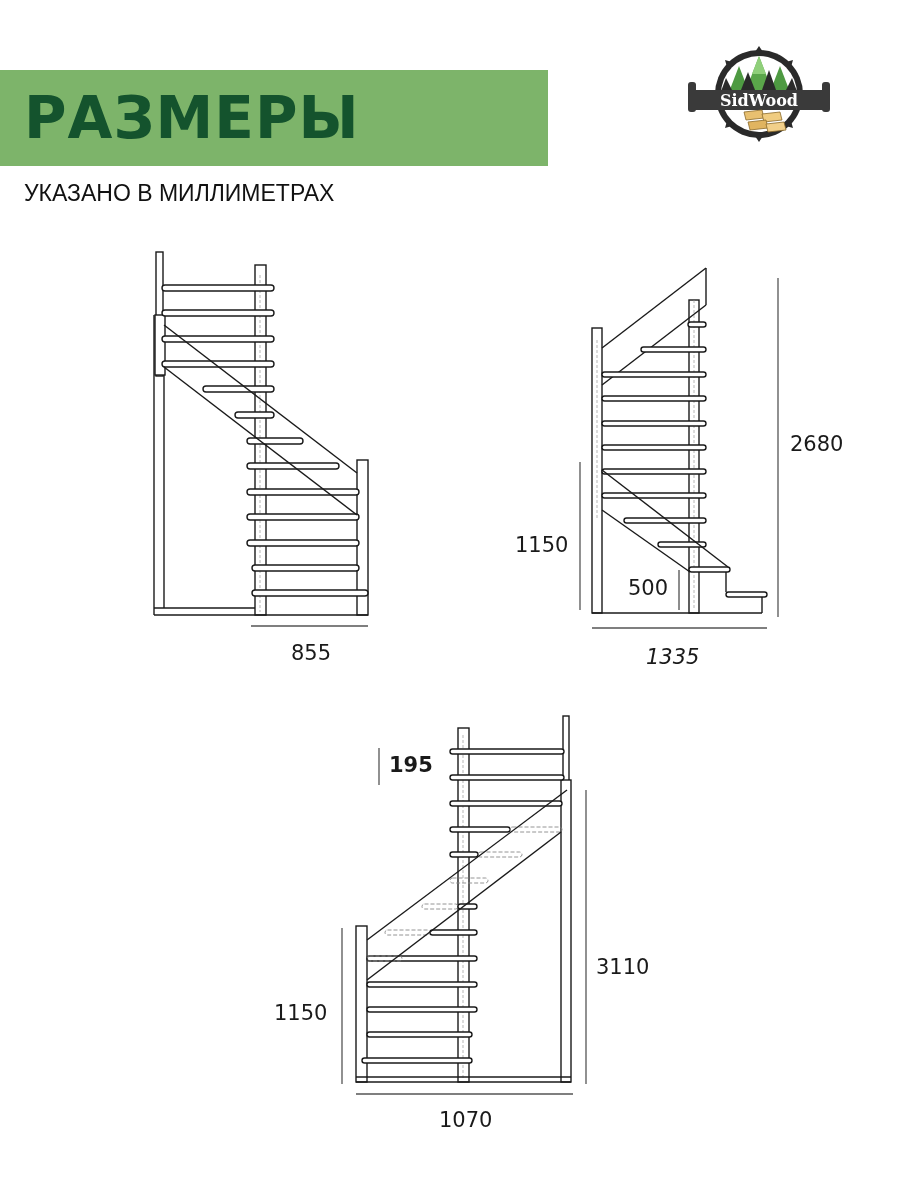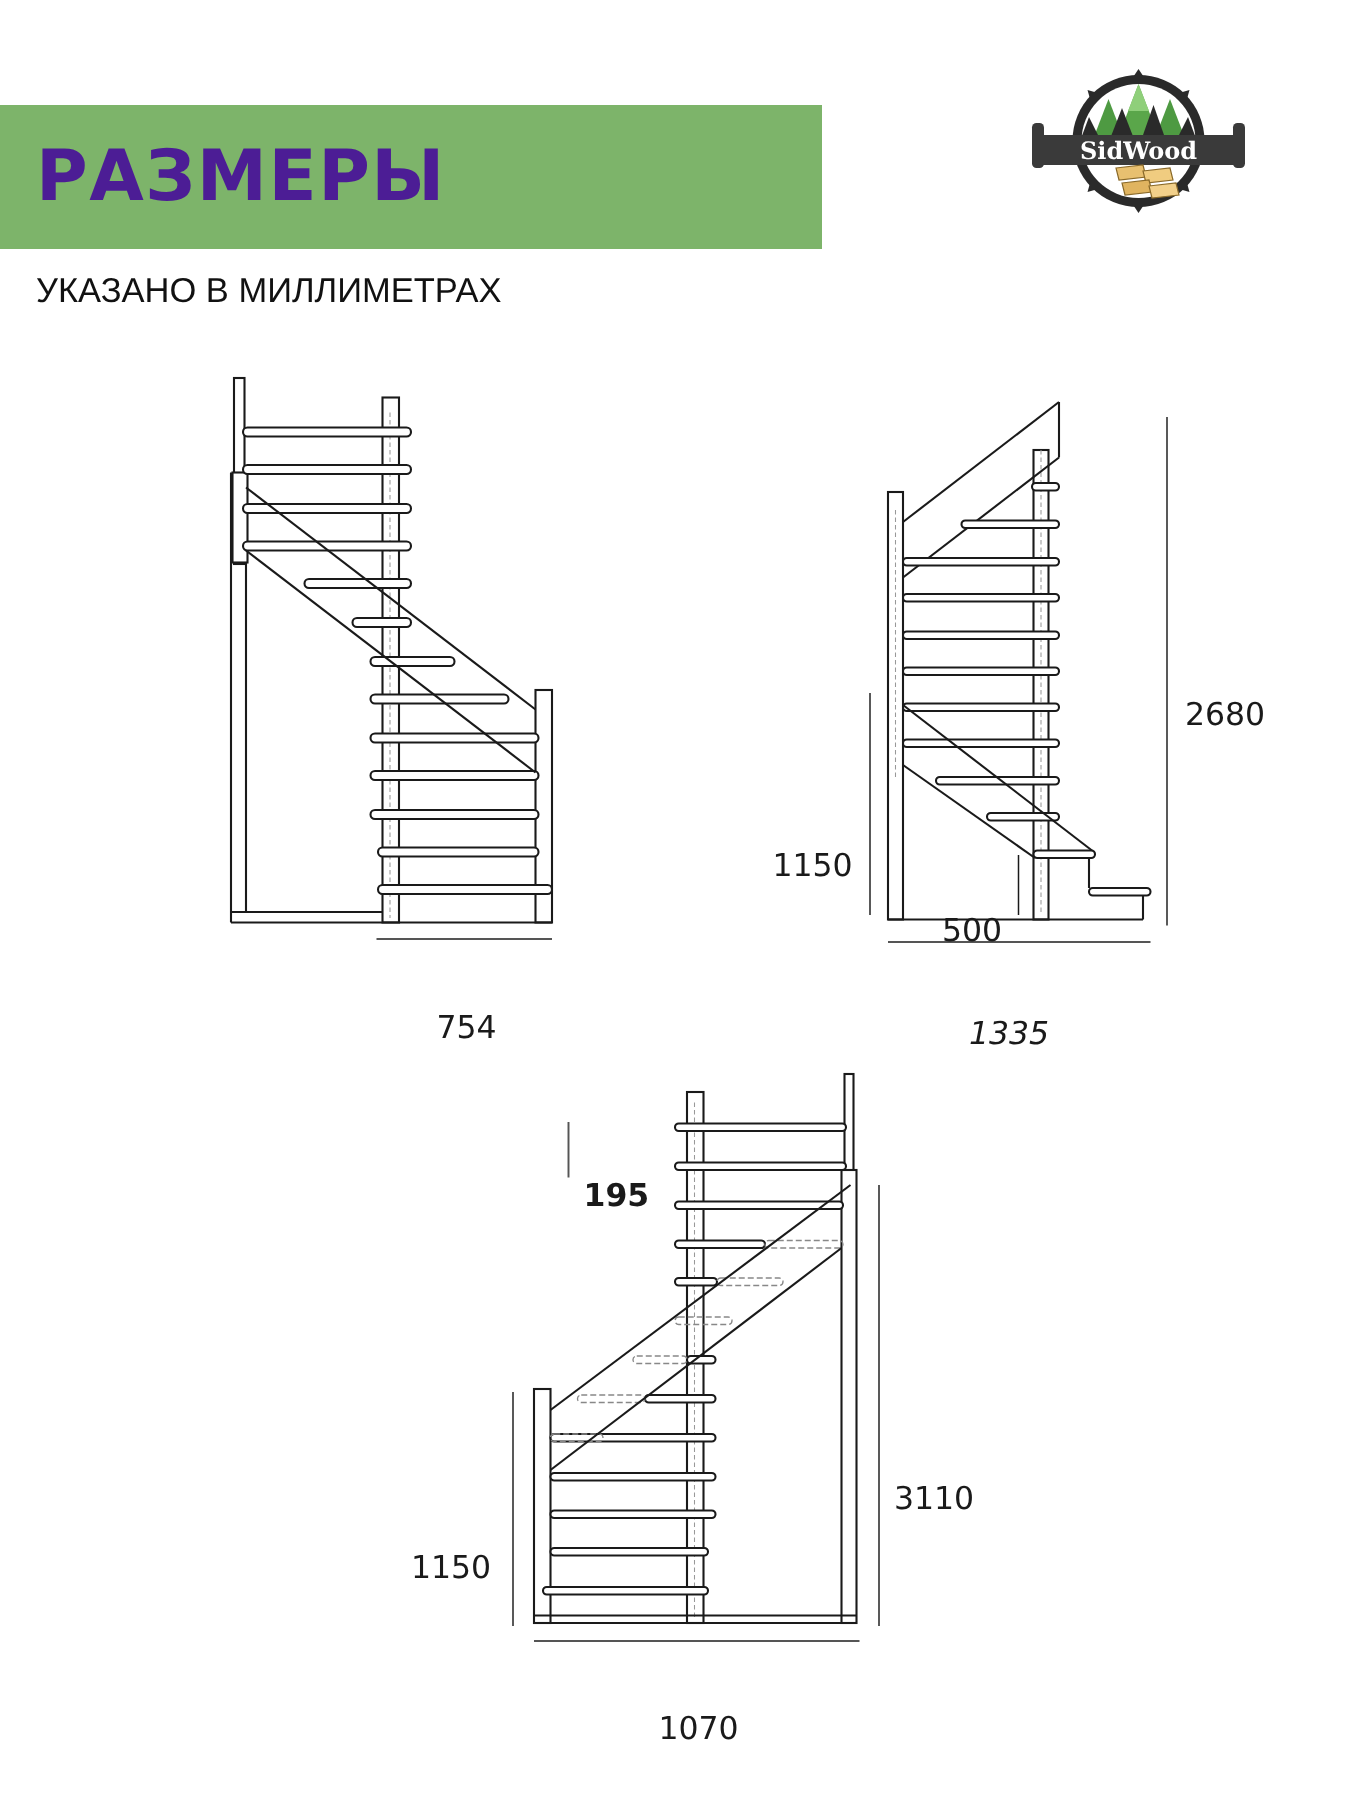--- a/index.html
+++ b/index.html
@@ -5,7 +5,7 @@
   html, body { margin:0; padding:0; background:#ffffff; }
   body { width:900px; height:1201px; position:relative; overflow:hidden; font-family:"Liberation Sans", sans-serif; }
   .banner { position:absolute; left:0; top:70px; width:548px; height:96px; background:#7db46a; }
-  .banner-title { position:absolute; left:24px; top:18px; font-family:"DejaVu Sans", sans-serif; font-weight:bold; font-size:47px; color:#4c1d95; letter-spacing:1px; line-height:60px; }
+  .banner-title { position:absolute; left:24px; top:18px; font-family:"DejaVu Sans", sans-serif; font-weight:bold; font-size:58px; color:#14532d; letter-spacing:1px; line-height:60px; }
   .subtitle { position:absolute; left:24px; top:178px; font-family:"Liberation Sans", sans-serif; font-weight:normal; font-size:23px; color:#111; line-height:30px; }
   .logo { position:absolute; left:684px; top:42px; width:150px; height:105px; }
   .drawing { position:absolute; left:0; top:0; width:900px; height:1201px; }

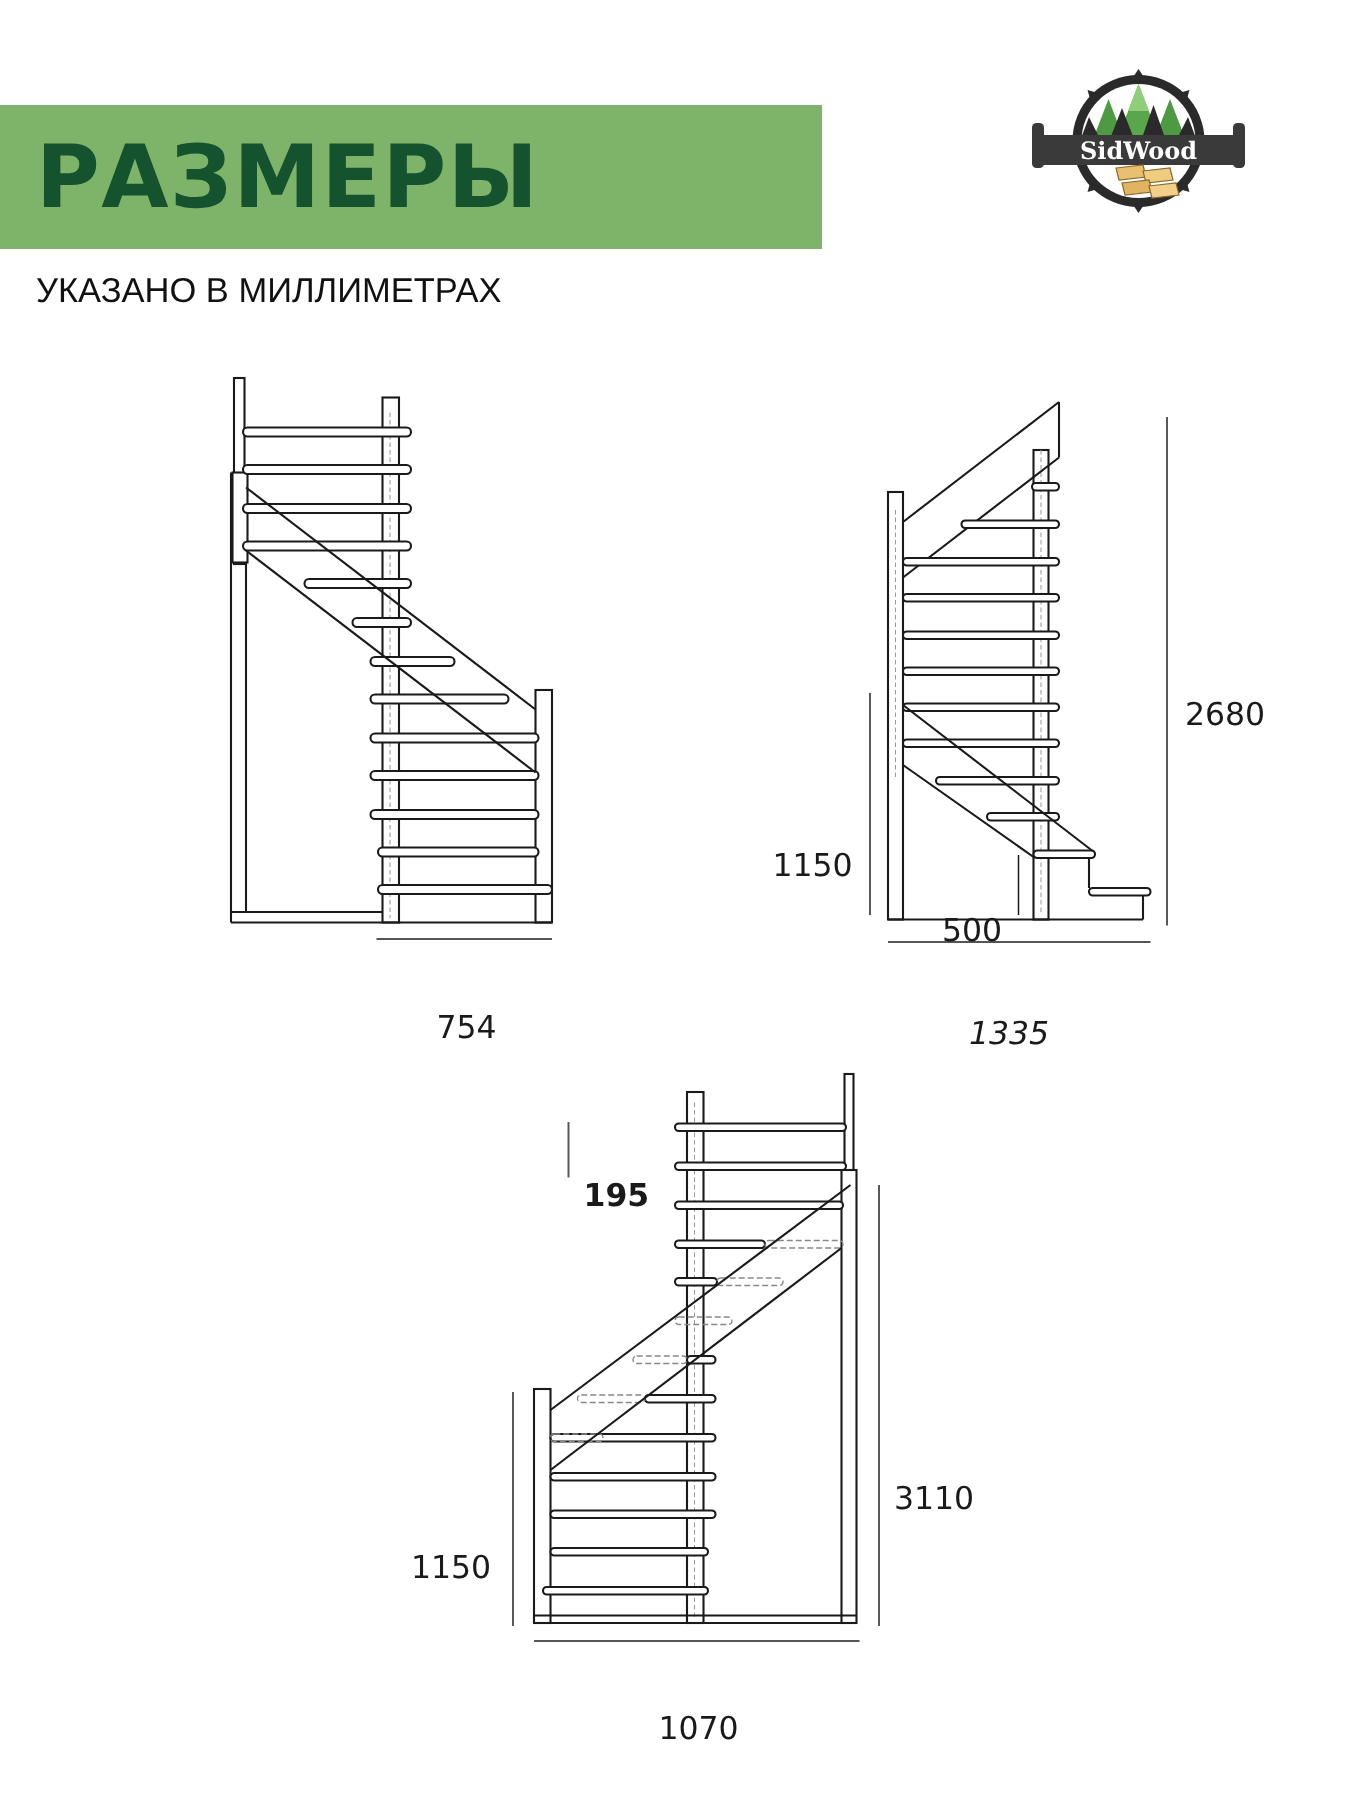--- a/index.html
+++ b/index.html
@@ -9,7 +9,7 @@
   .subtitle { position:absolute; left:24px; top:178px; font-family:"Liberation Sans", sans-serif; font-weight:normal; font-size:23px; color:#111; line-height:30px; }
   .logo { position:absolute; left:684px; top:42px; width:150px; height:105px; }
   .drawing { position:absolute; left:0; top:0; width:900px; height:1201px; }
-  .dim { position:absolute; font-family:"DejaVu Sans", sans-serif; font-size:21px; color:#1a1a1a; line-height:24px;margin-top:32px; }
+  .dim { position:absolute; font-family:"DejaVu Sans", sans-serif; font-size:21px; color:#1a1a1a; line-height:24px; }
 </style>
 </head>
 <body>

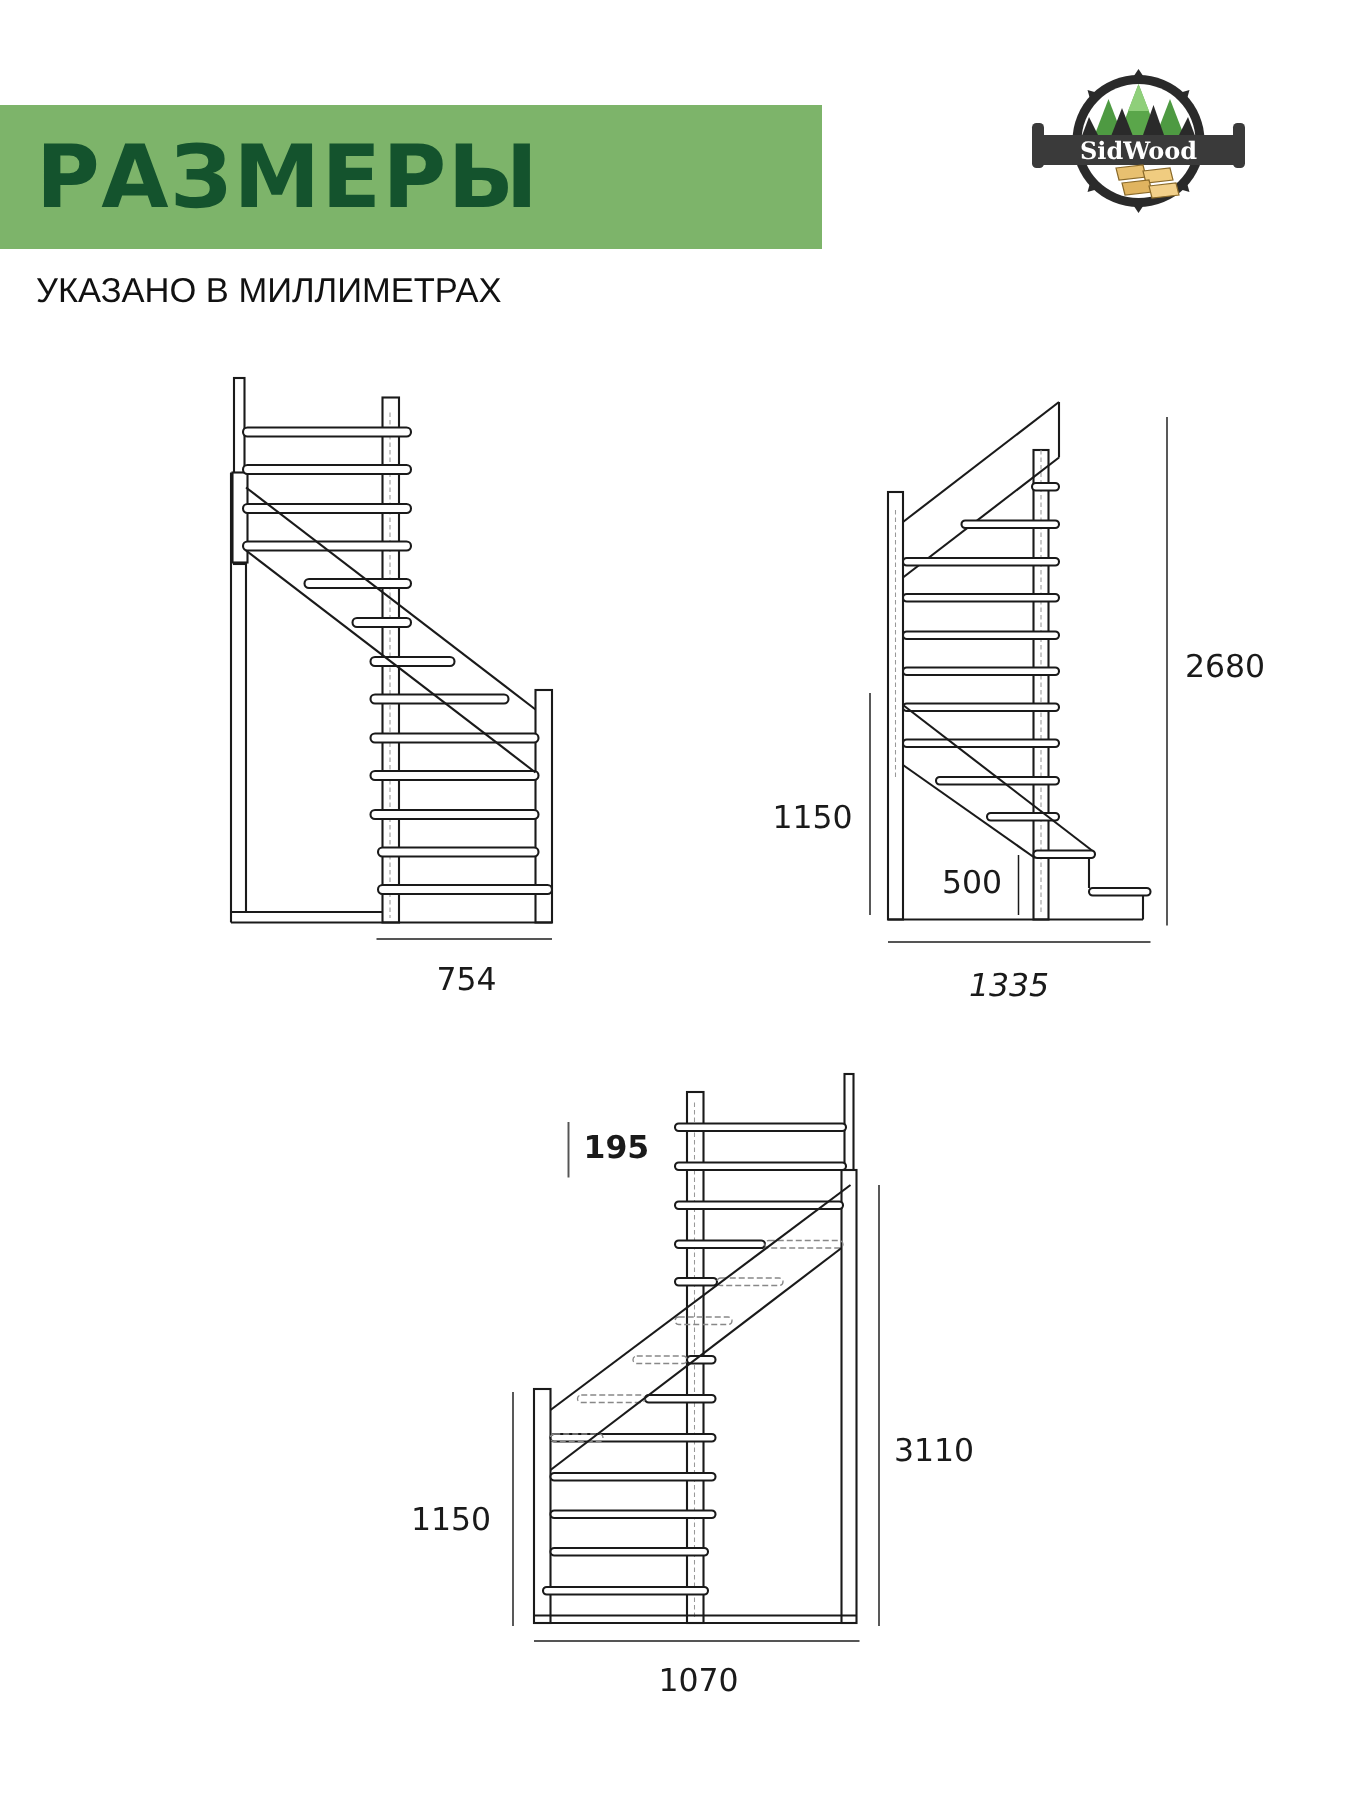--- a/index.html
+++ b/index.html
@@ -193,7 +193,7 @@
   <line x1="356" y1="1094" x2="573" y2="1094" stroke="#555" stroke-width="1.3"></line>
 </svg>
 
-<div class="dim" style="left:291px; top:641px;">754</div>
+<div class="dim" style="left:291px; top:641px;">855</div>
 
 <div class="dim" style="left:790px; top:432px;">2680</div>
 <div class="dim" style="left:515px; top:533px;">1150</div>

